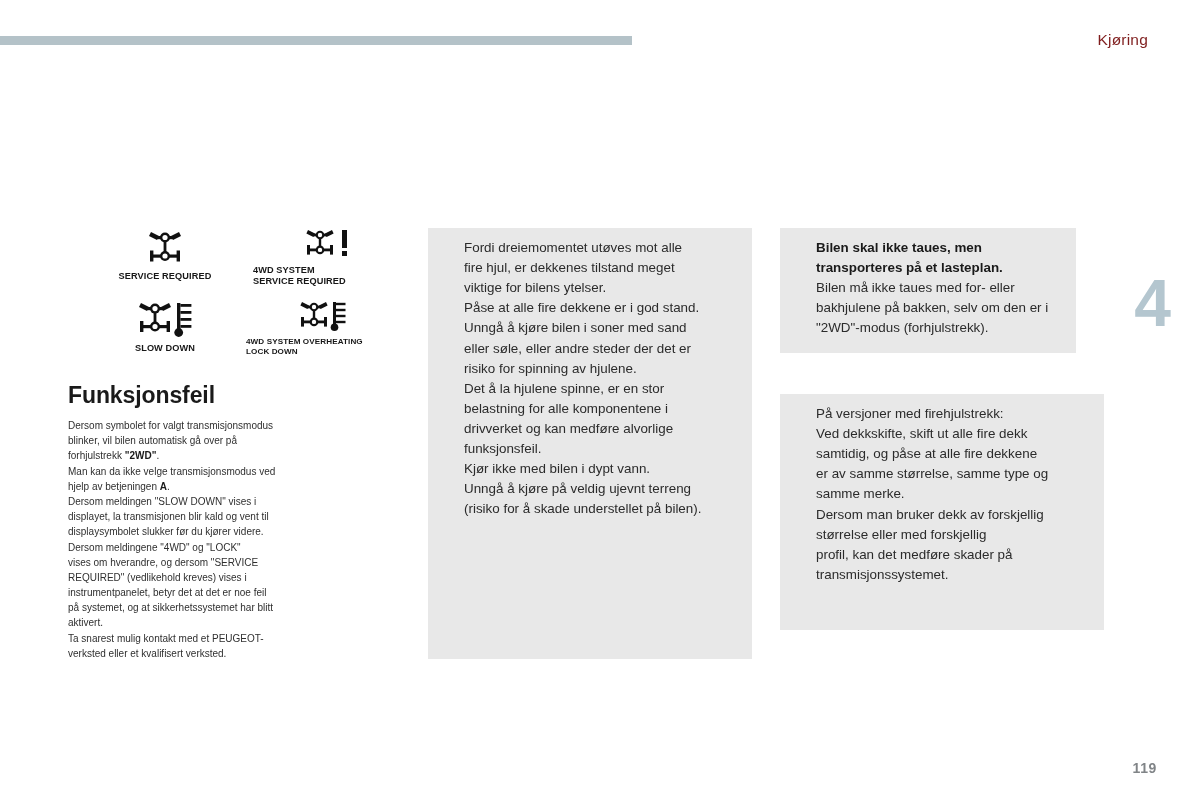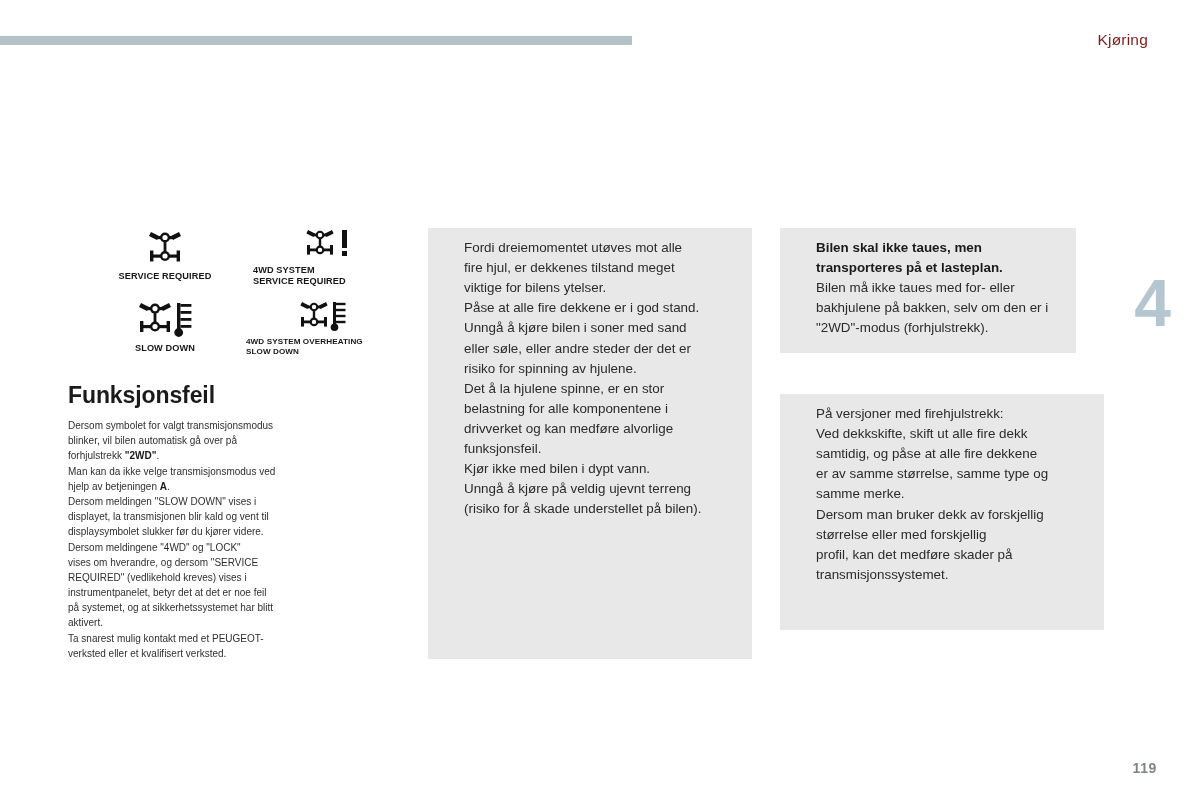--- a/index.html
+++ b/index.html
@@ -306,7 +306,7 @@
         </g>
       </svg>
       <div class="symbol-label">4WD SYSTEM OVERHEATING
-SLOW DOWN</div>
+LOCK DOWN</div>
     </div>
   </div>
 

